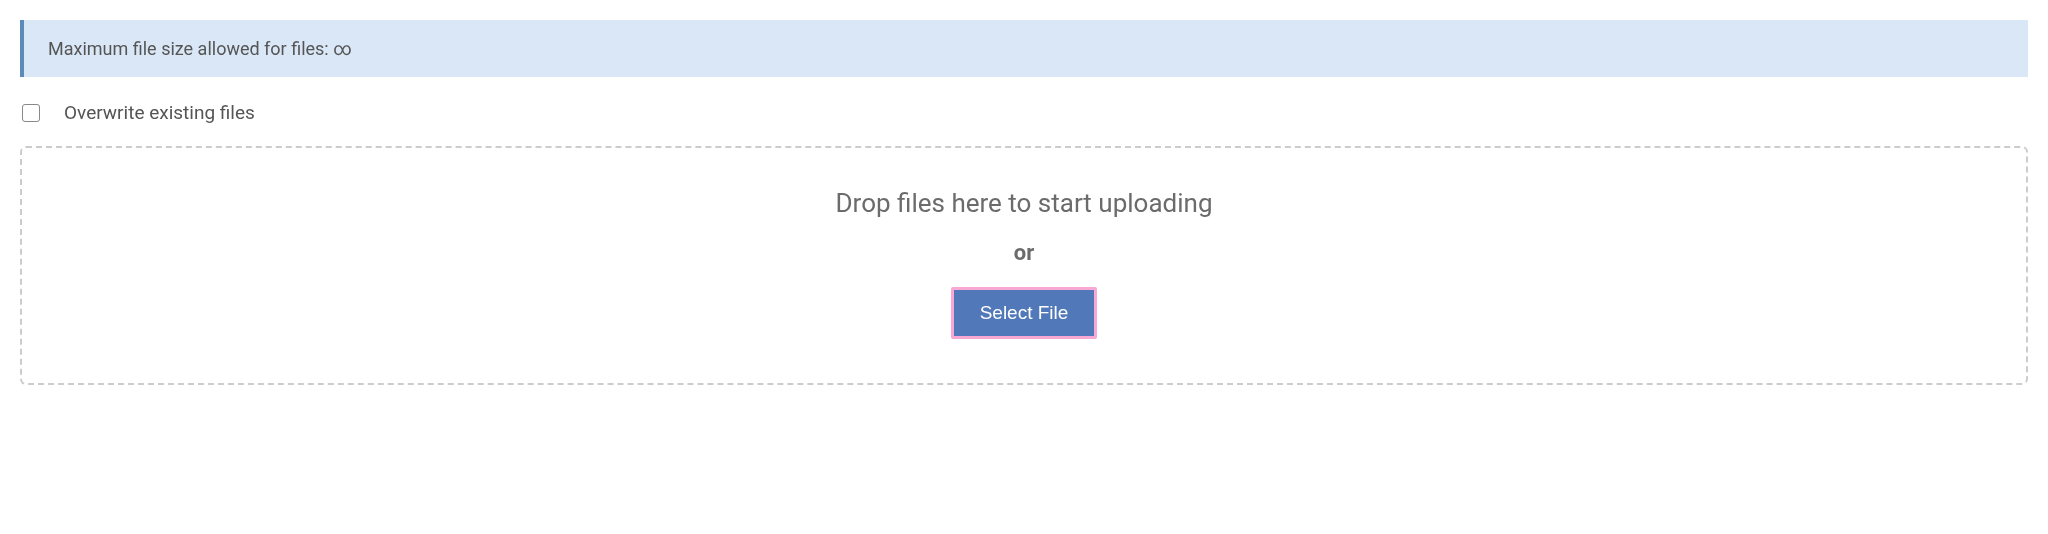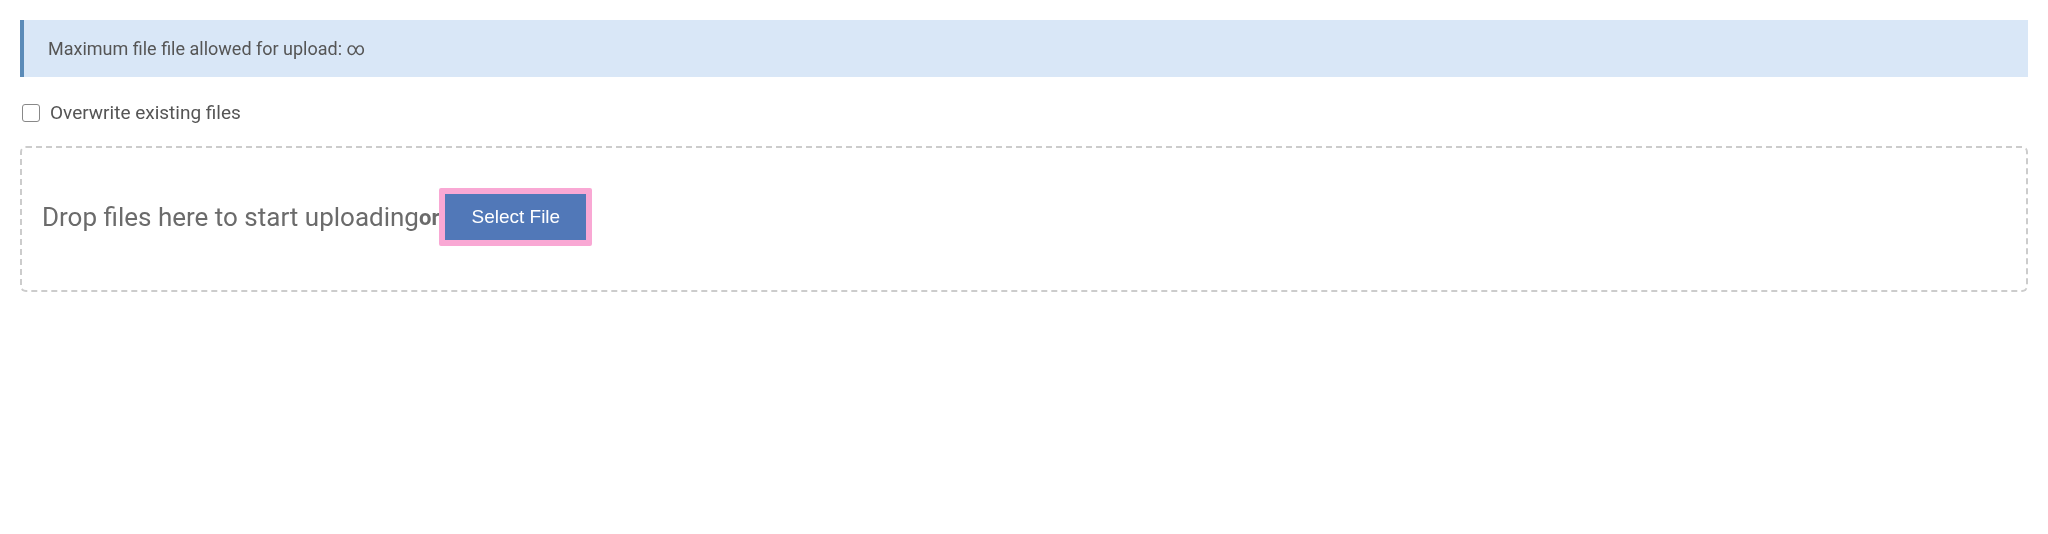--- a/index.html
+++ b/index.html
@@ -76,7 +76,7 @@
 <body>
 
 <div class="info-banner">
-  <span>Maximum file file allowed for upload: ∞</span>
+  <span>Maximum file size allowed for files: ∞</span>
 </div>
 
 <div class="checkbox-row">

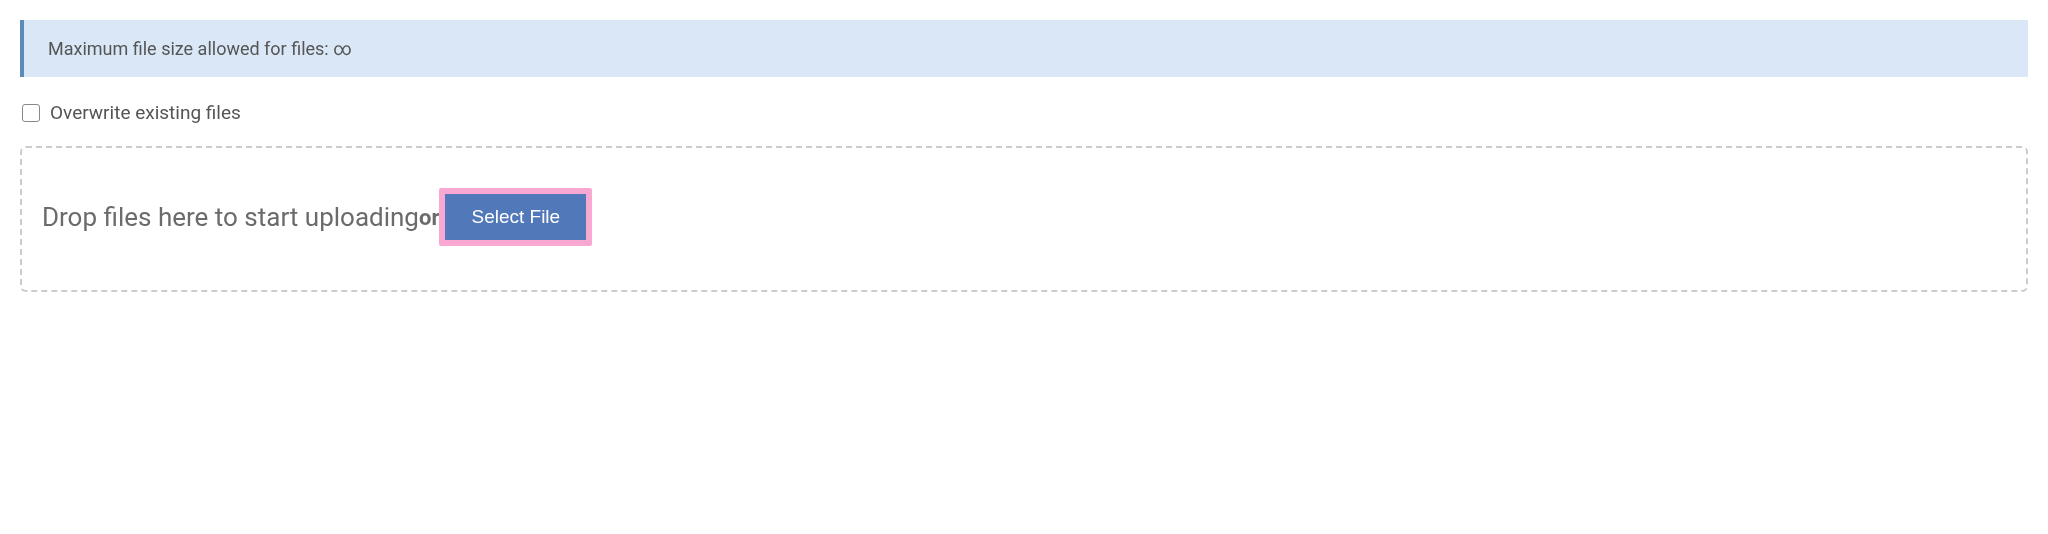--- a/index.html
+++ b/index.html
@@ -24,7 +24,7 @@
     .checkbox-row {
       display: flex;
       align-items: center;
-      gap: 10px;
+      gap: 24px;
       margin-bottom: 22px;
       padding-left: 2px;
     }

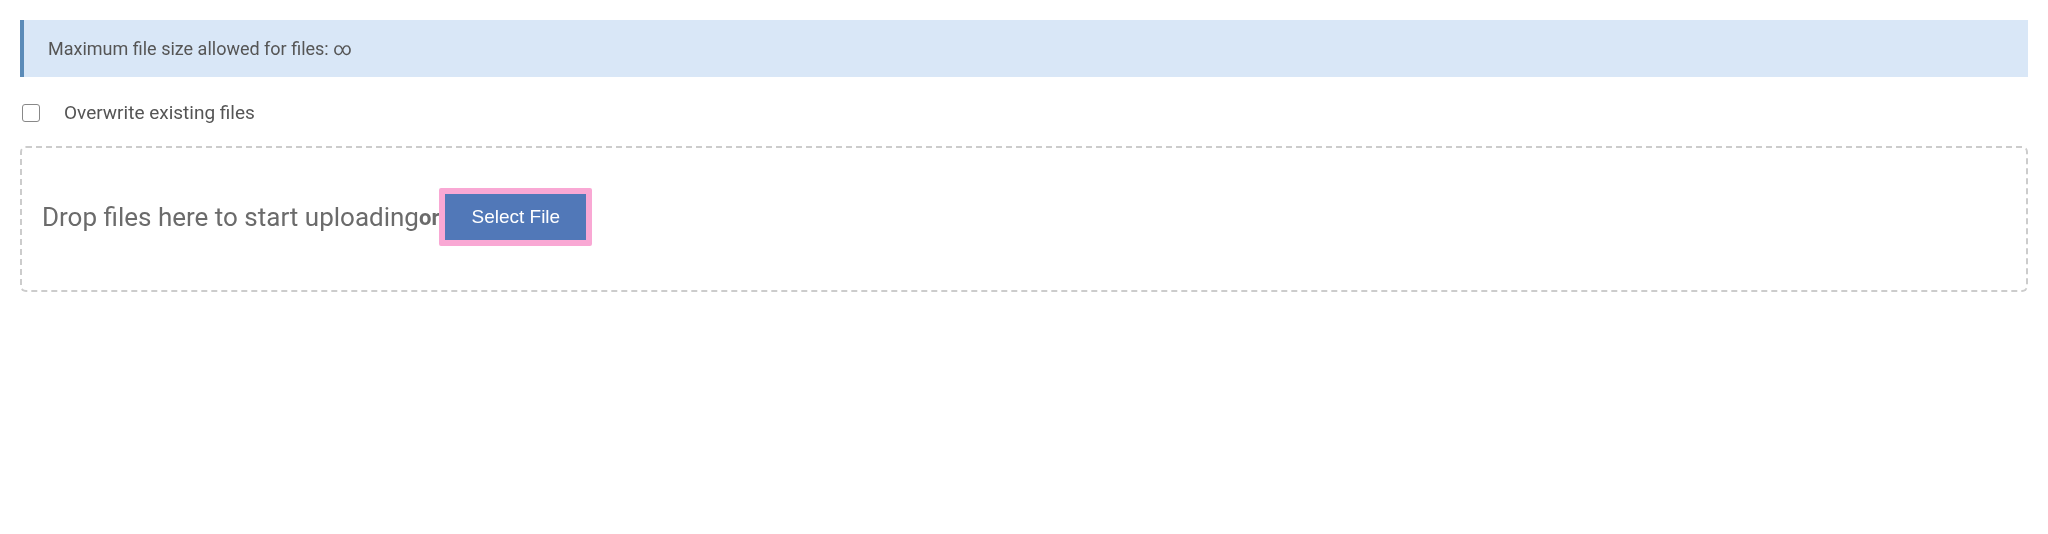--- a/index.html
+++ b/index.html
@@ -50,7 +50,9 @@
       border-radius: 6px;
       padding: 40px 20px 44px 20px;
       display: flex;
+      flex-direction: column;
       align-items: center;
+      gap: 22px;
     }
     .dropzone-title {
       color: #6b6b6b;

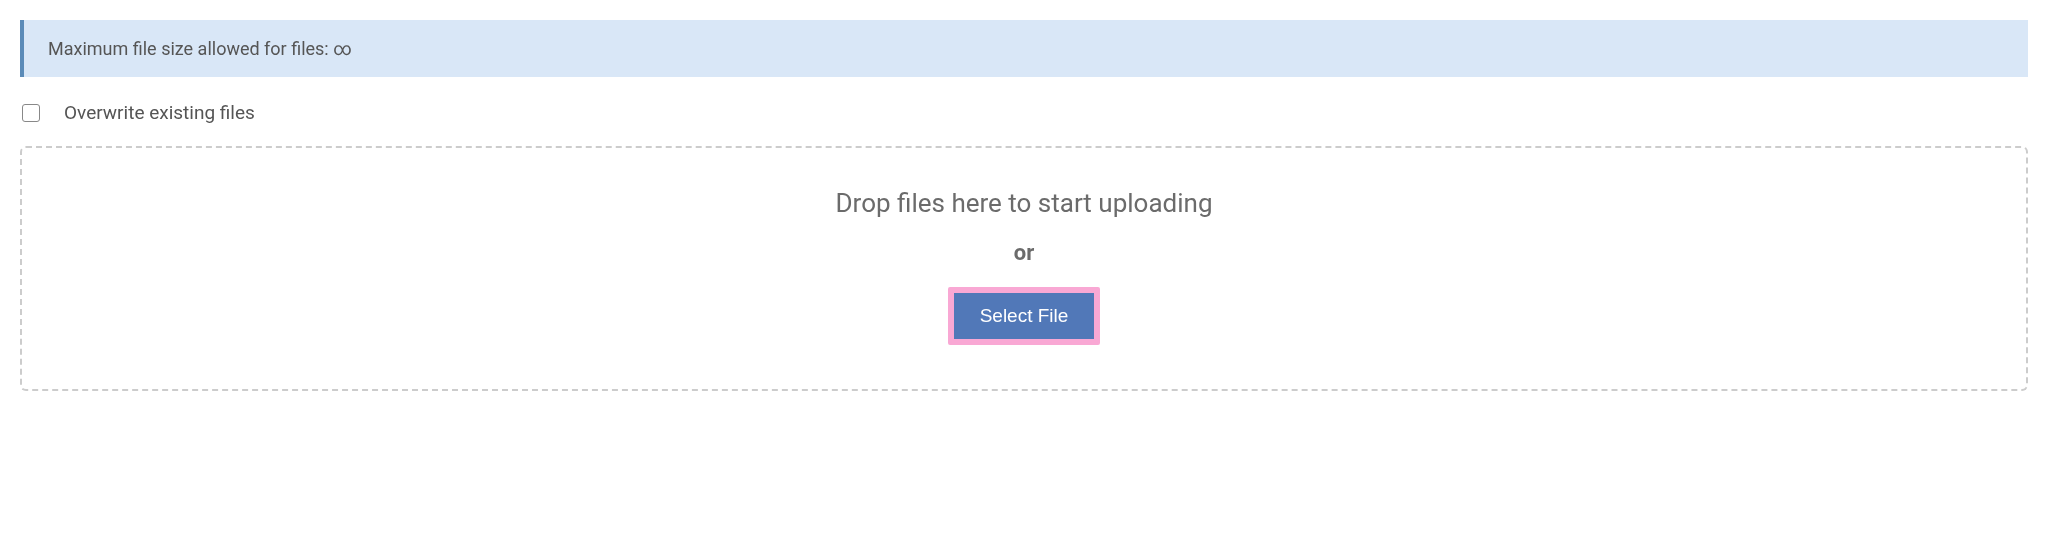--- a/index.html
+++ b/index.html
@@ -67,7 +67,7 @@
     .select-file-btn {
       background-color: #5178b8;
       color: #ffffff;
-      border: 6px solid #f9a8d4;
+      border: 3px solid #f9a8d4;
       padding: 12px 26px;
       font-size: 19px;
       cursor: pointer;

